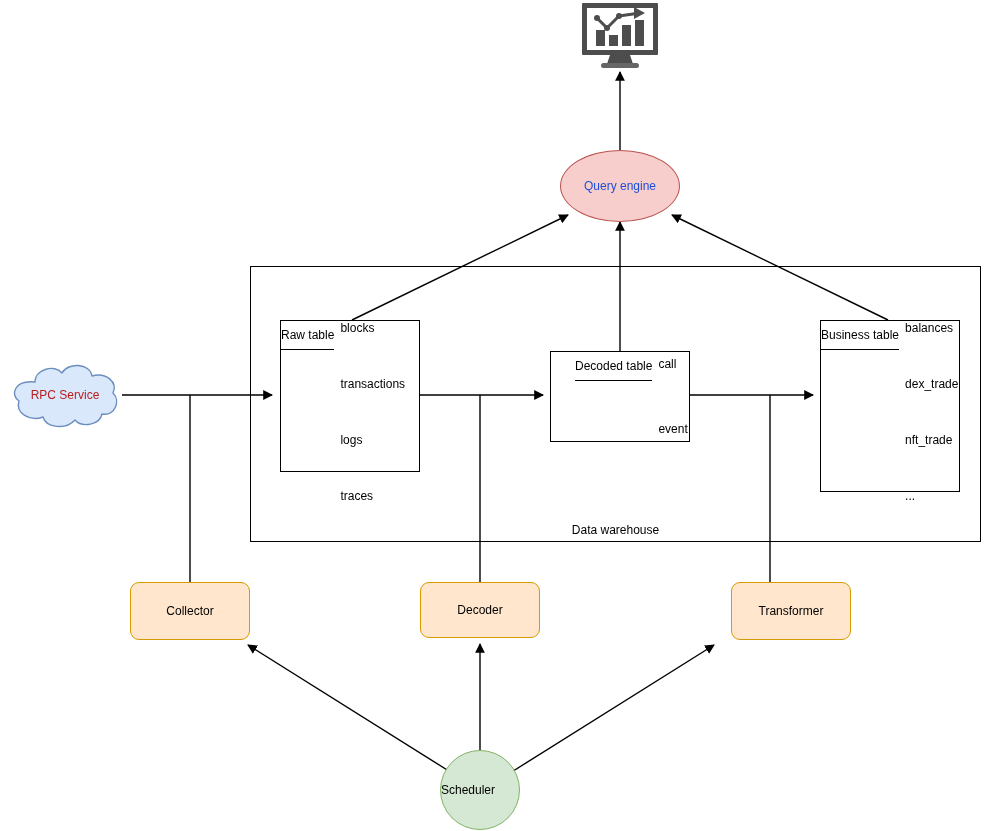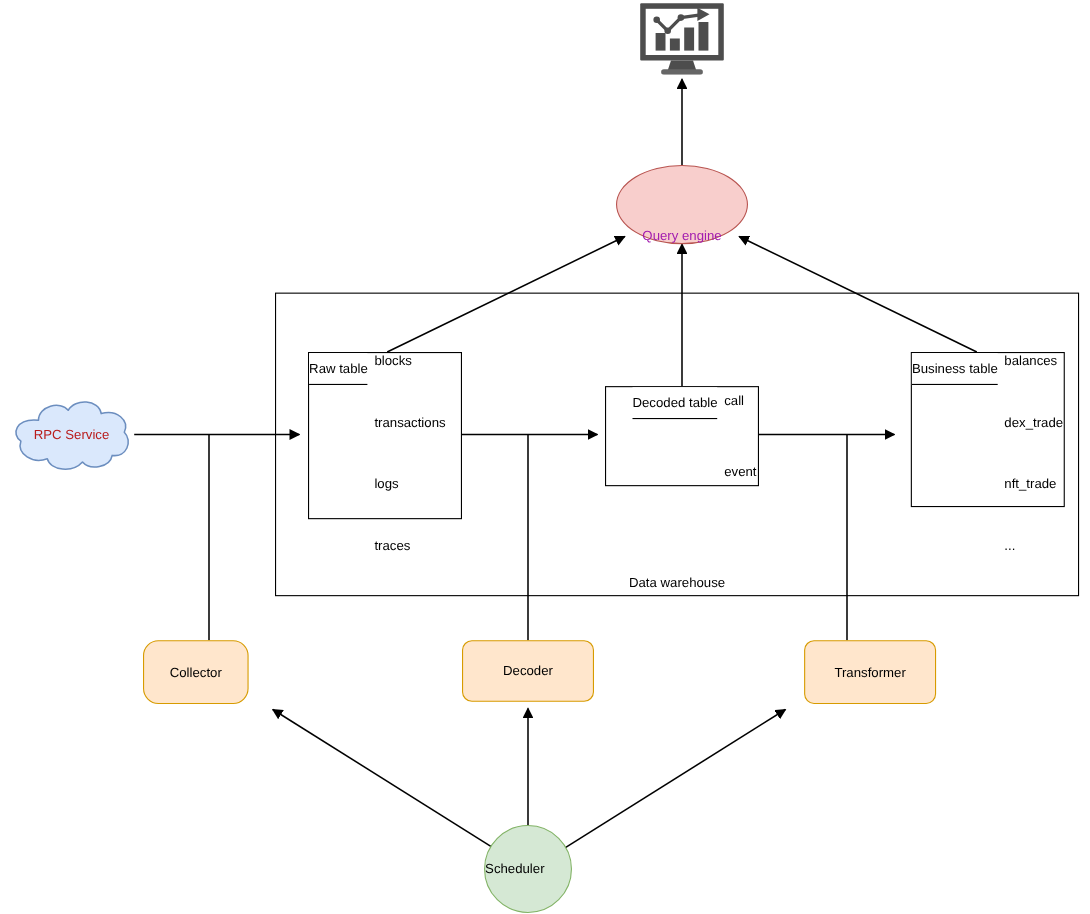--- a/index.html
+++ b/index.html
@@ -95,10 +95,10 @@
     background: #f8cecc;
     border-radius: 50%;
     display: flex;
-    align-items: flex-end;
+    align-items: center;
     justify-content: center;
     font-size: 12px;
-    color: #a21caf;
+    color: #1d4ed8;
   }
   
   .circle-node {

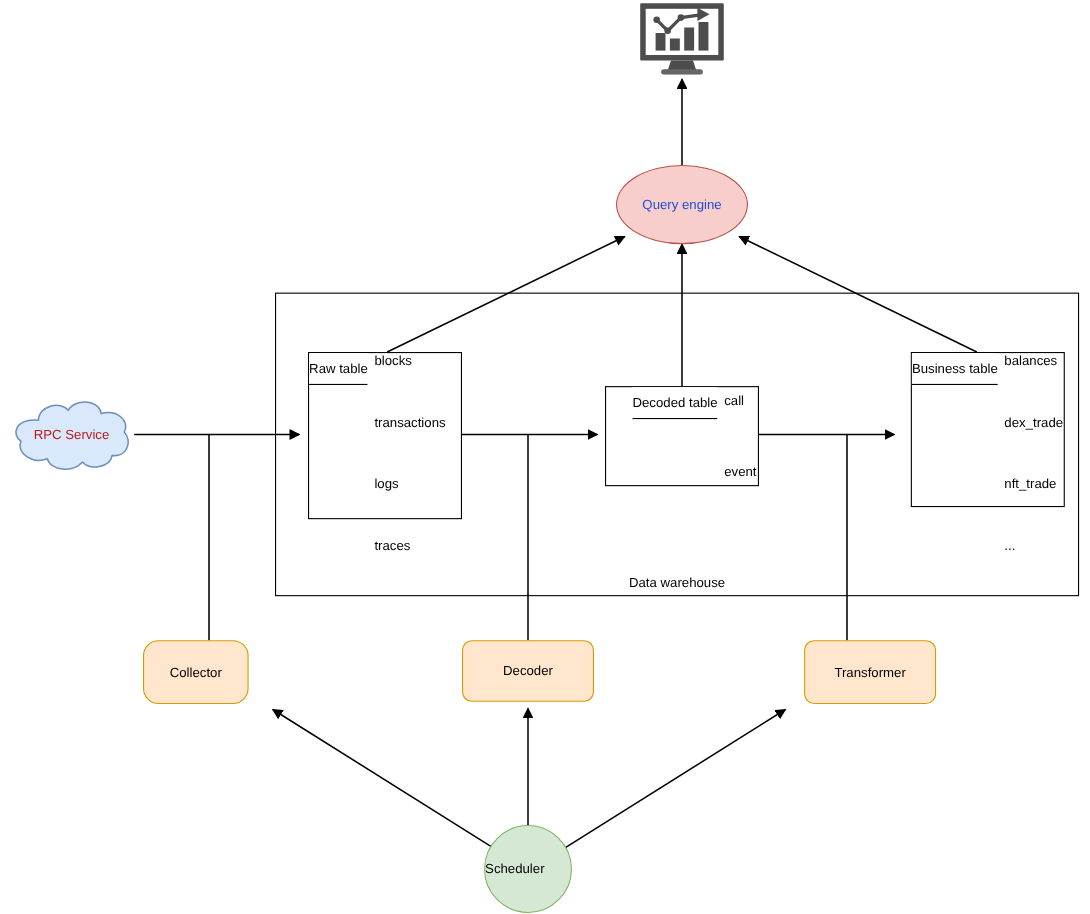--- a/index.html
+++ b/index.html
@@ -224,7 +224,7 @@
     </div>
   </div>
 
-  <div class="node table-node" style="left:820px; top:320px; width:140px; height:141px;margin-left:8px;">
+  <div class="node table-node" style="left:820px; top:320px; width:140px; height:172px;">
     <div class="table-title">Business table</div>
     <div class="table-rows">
       <div class="table-row">balances</div>

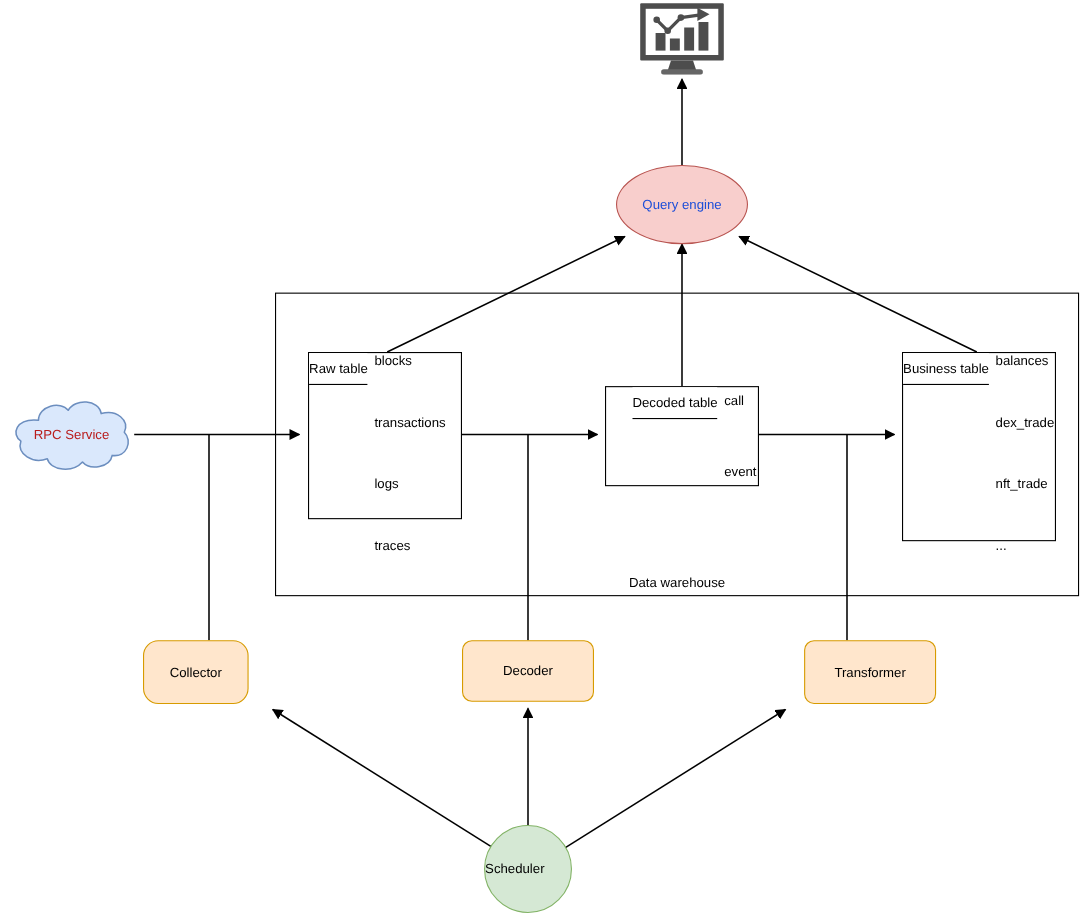--- a/index.html
+++ b/index.html
@@ -249,7 +249,7 @@
     <span class="cloud-label">RPC Service</span>
   </div>
 
-  <div class="node process-node" style="left:130px; top:582px; width:96px; height:58px;border-radius:14px;">
+  <div class="node process-node" style="left:130px; top:582px; width:120px; height:58px;">
     <span>Collector</span>
   </div>
 

